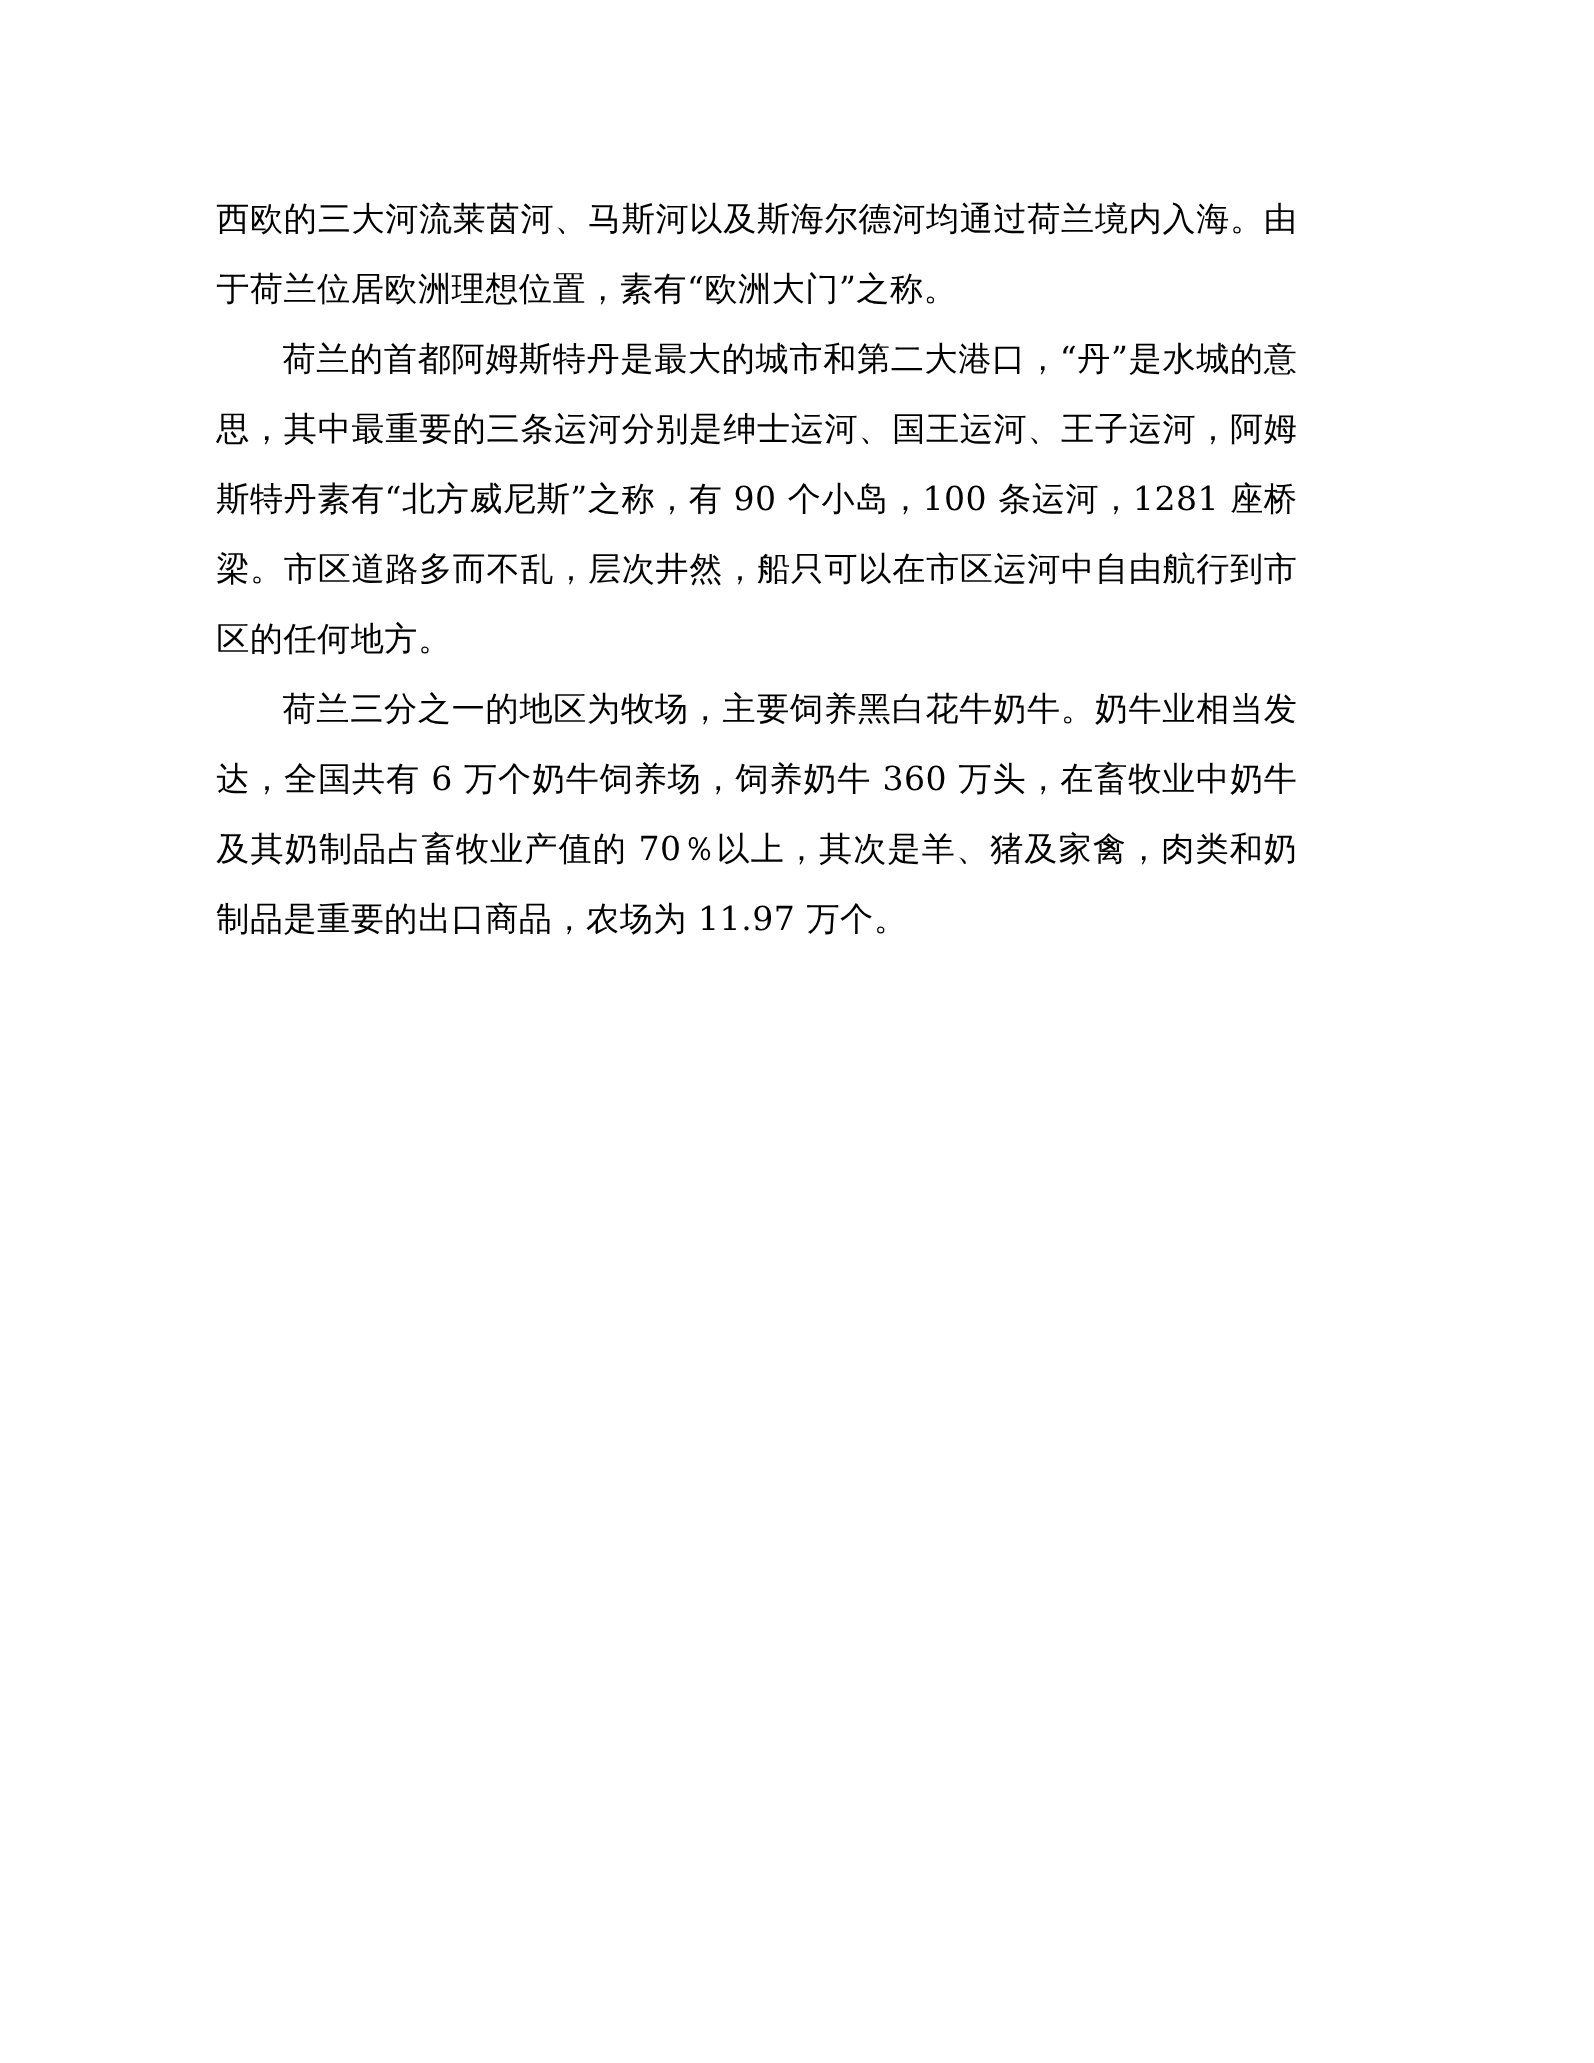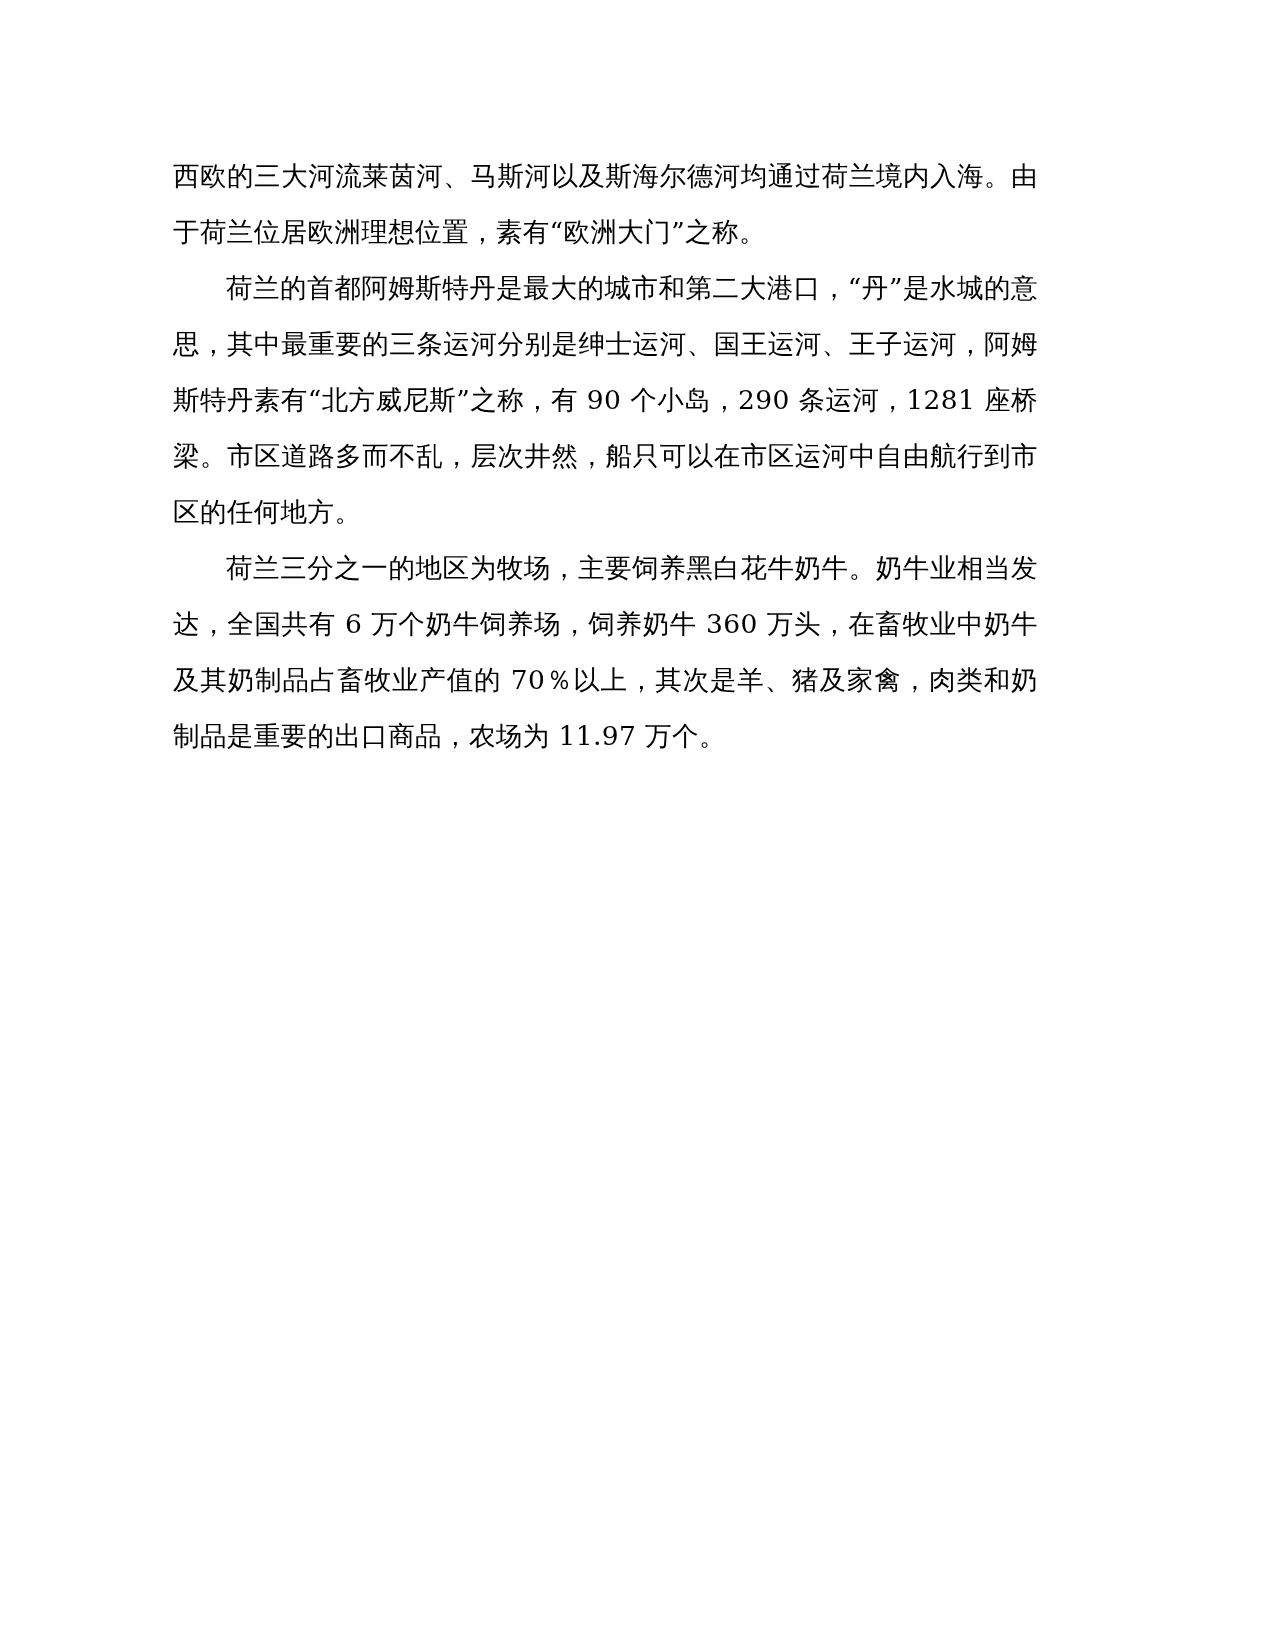--- a/index.html
+++ b/index.html
@@ -44,7 +44,7 @@
 <div class="page">
   <div class="content">
     <p class="para">西欧的三大河流莱茵河、马斯河以及斯海尔德河均通过荷兰境内入海。由于荷兰位居欧洲理想位置，素有“欧洲大门”之称。</p>
-    <p class="para indent">荷兰的首都阿姆斯特丹是最大的城市和第二大港口，“丹”是水城的意思，其中最重要的三条运河分别是绅士运河、国王运河、王子运河，阿姆斯特丹素有“北方威尼斯”之称，有 90 个小岛，290 条运河，1281 座桥梁。市区道路多而不乱，层次井然，船只可以在市区运河中自由航行到市区的任何地方。</p>
+    <p class="para indent">荷兰的首都阿姆斯特丹是最大的城市和第二大港口，“丹”是水城的意思，其中最重要的三条运河分别是绅士运河、国王运河、王子运河，阿姆斯特丹素有“北方威尼斯”之称，有 90 个小岛，100 条运河，1281 座桥梁。市区道路多而不乱，层次井然，船只可以在市区运河中自由航行到市区的任何地方。</p>
     <p class="para indent">荷兰三分之一的地区为牧场，主要饲养黑白花牛奶牛。奶牛业相当发达，全国共有 6 万个奶牛饲养场，饲养奶牛 360 万头，在畜牧业中奶牛及其奶制品占畜牧业产值的 70％以上，其次是羊、猪及家禽，肉类和奶制品是重要的出口商品，农场为 11.97 万个。</p>
   </div>
 </div>

